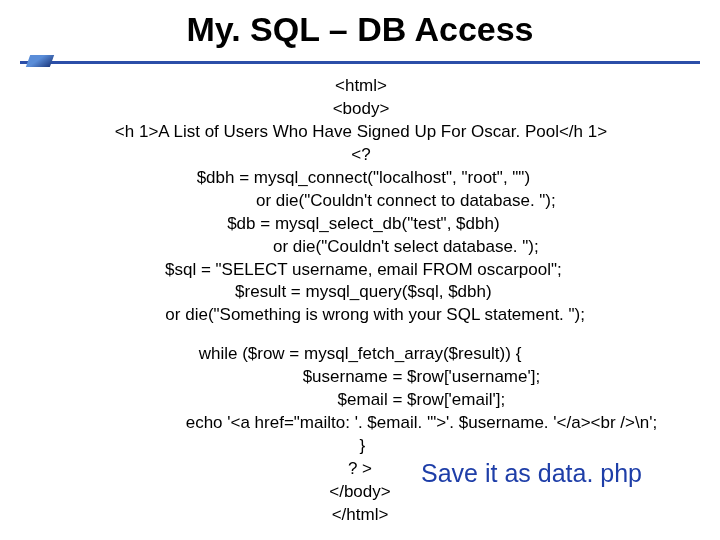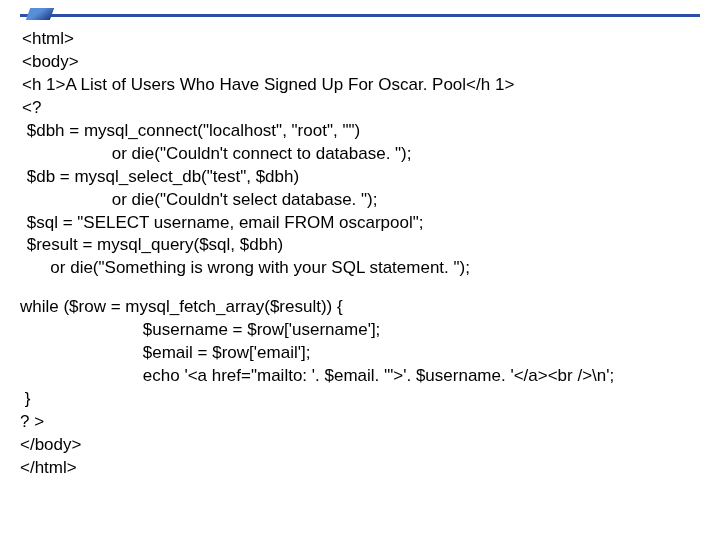--- a/index.html
+++ b/index.html
@@ -66,6 +66,7 @@
 <body>
 
 <div class="slide">
+  <div class="title">My. SQL – DB Access</div>
   <div class="divider">
     <div class="divider-line"></div>
     <div class="divider-diamond"></div>

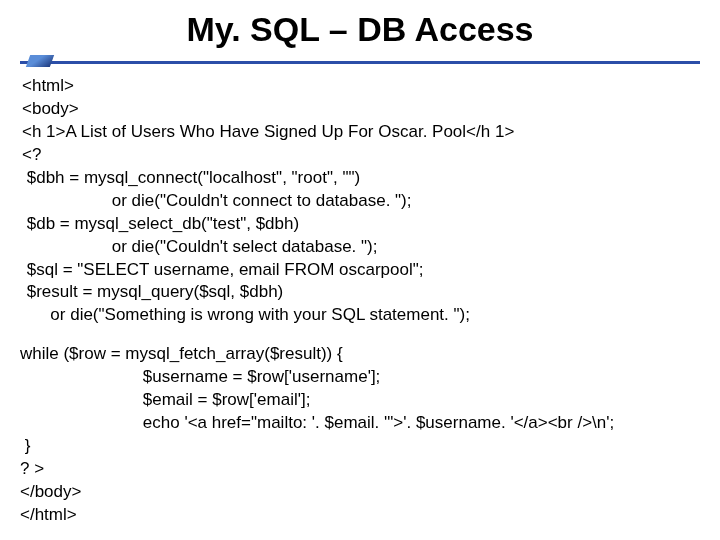--- a/index.html
+++ b/index.html
@@ -51,6 +51,7 @@
       color: #000;
       white-space: pre;
       font-family: Tahoma, Verdana, Arial, sans-serif;
+      text-align: center;
     }
     .block1 { margin-left: 2px; }
     .block2 { margin-top: 16px; }

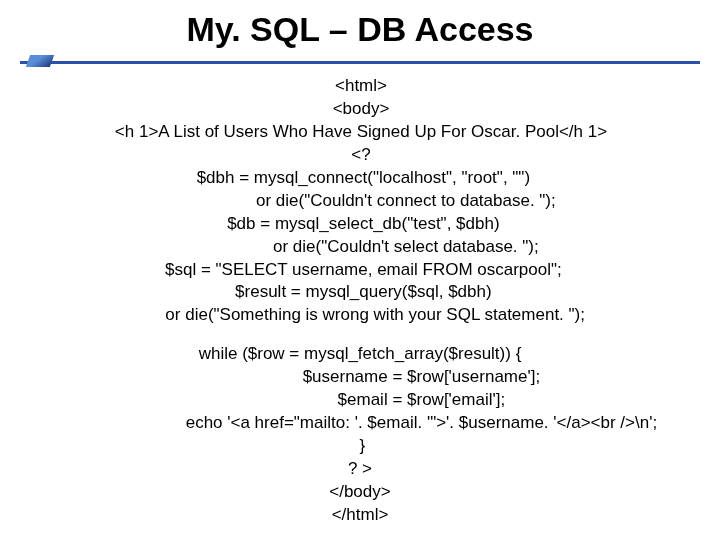--- a/index.html
+++ b/index.html
@@ -91,6 +91,7 @@
 ? &gt;
 &lt;/body&gt;
 &lt;/html&gt;</div>
+  <div class="save-note">Save it as data. php</div>
 </div>
 
 </body></html>

